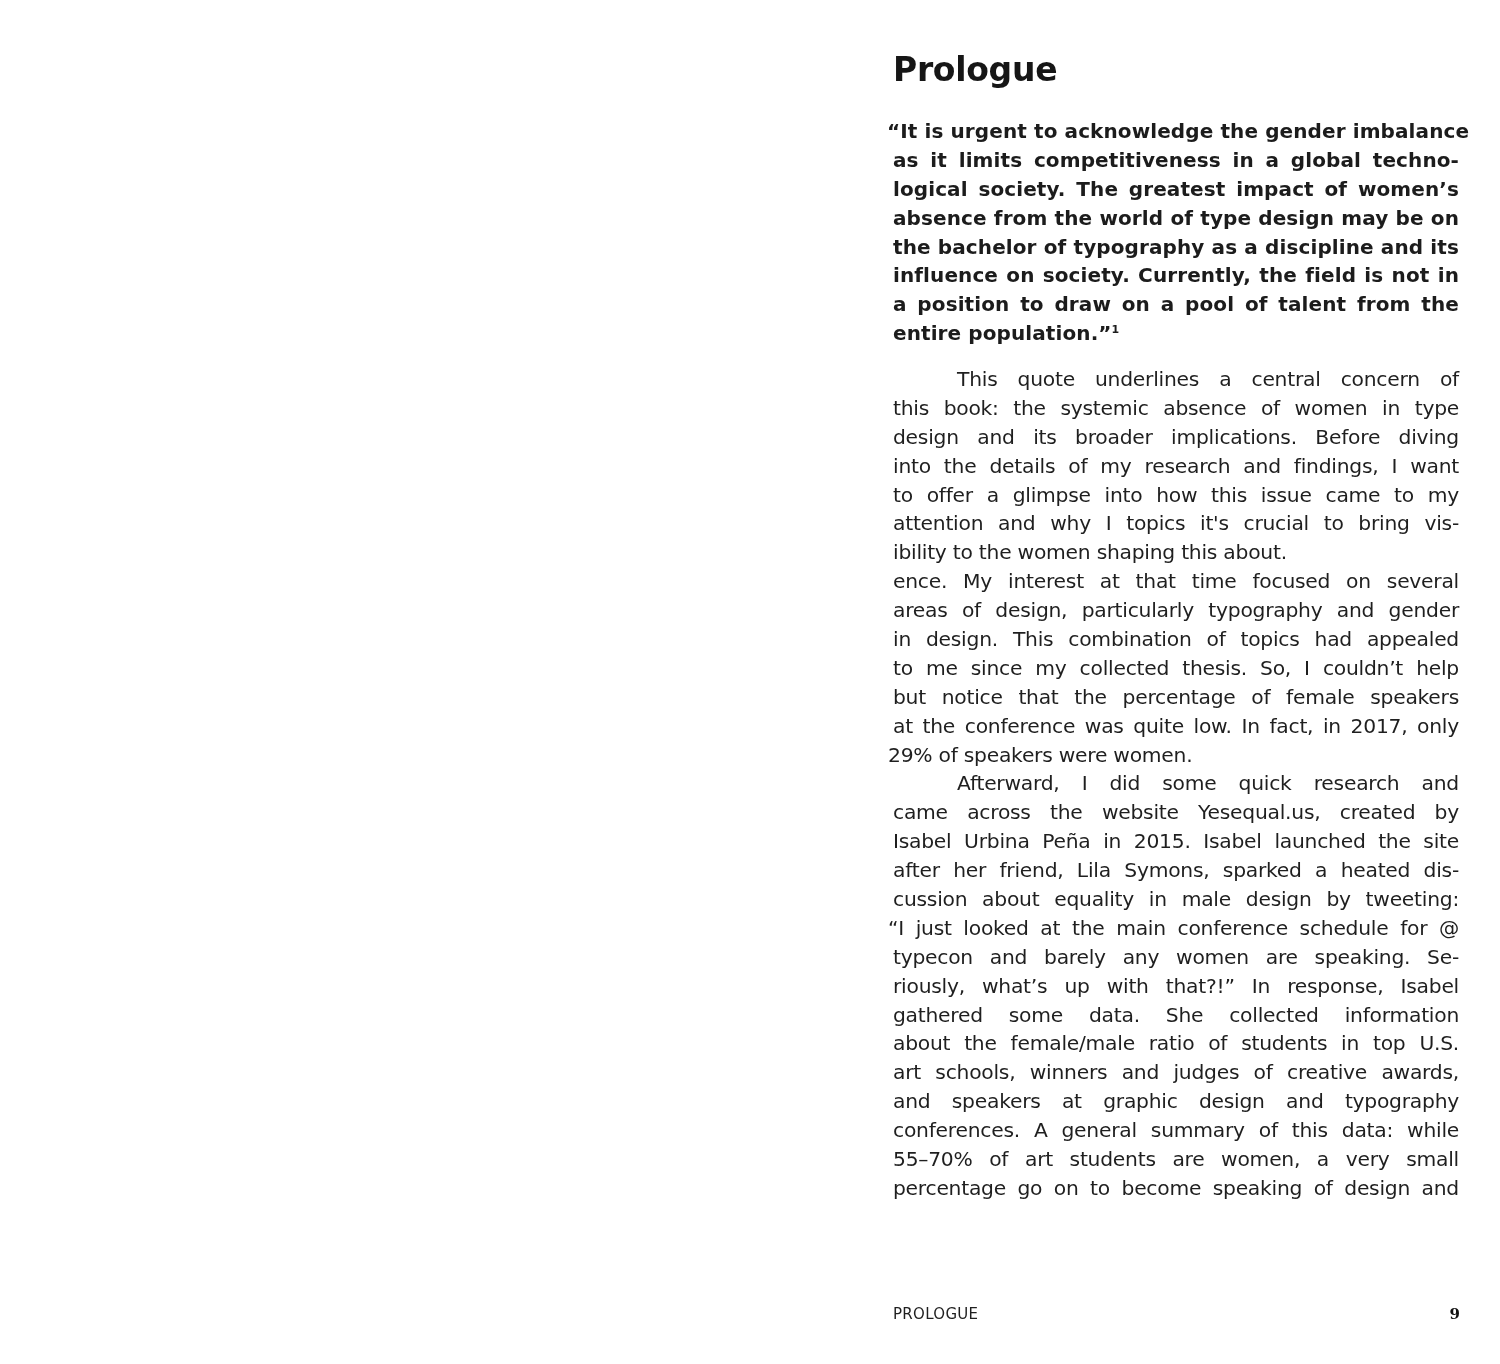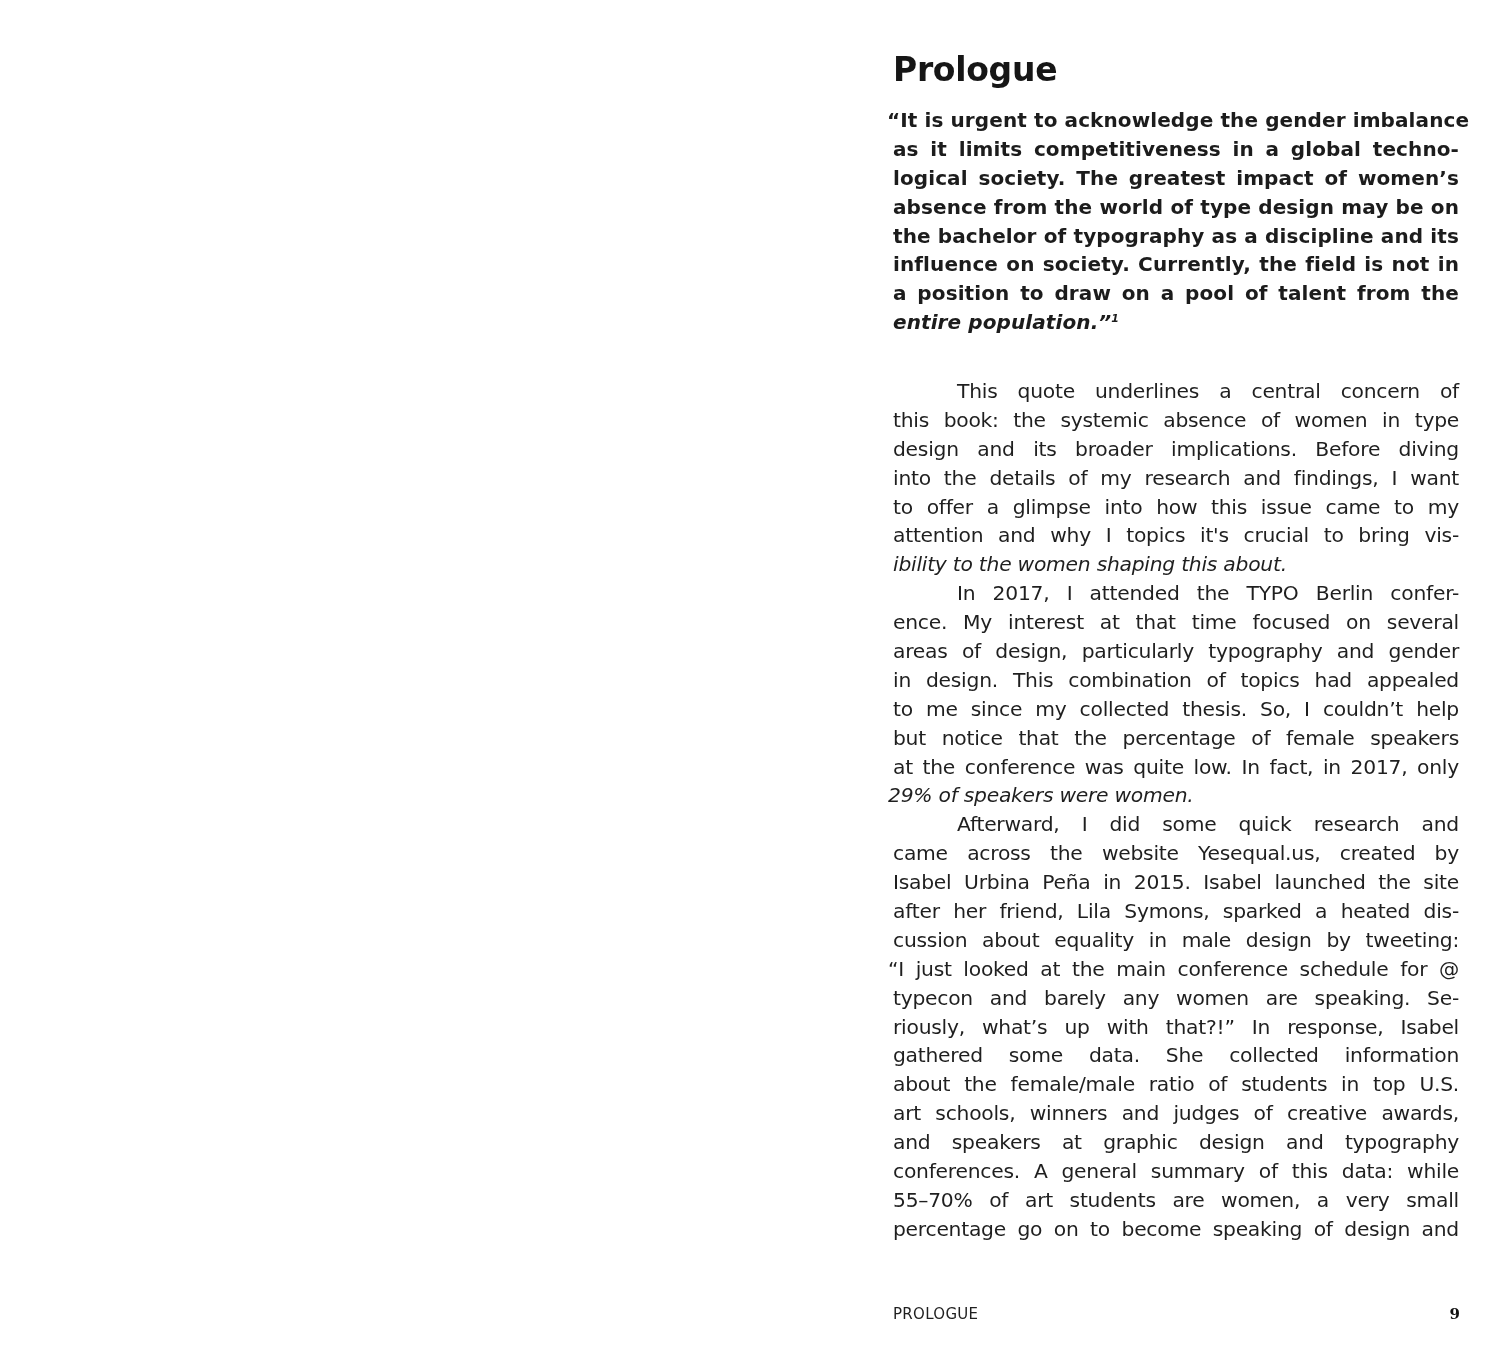--- a/index.html
+++ b/index.html
@@ -66,7 +66,7 @@
     }
     .quote .line.first { margin-left: -6px; width: 572px; }
     .quote {
-      top: 106px;
+      top: 117px;
     }
     .body-text {
       top: 377px;

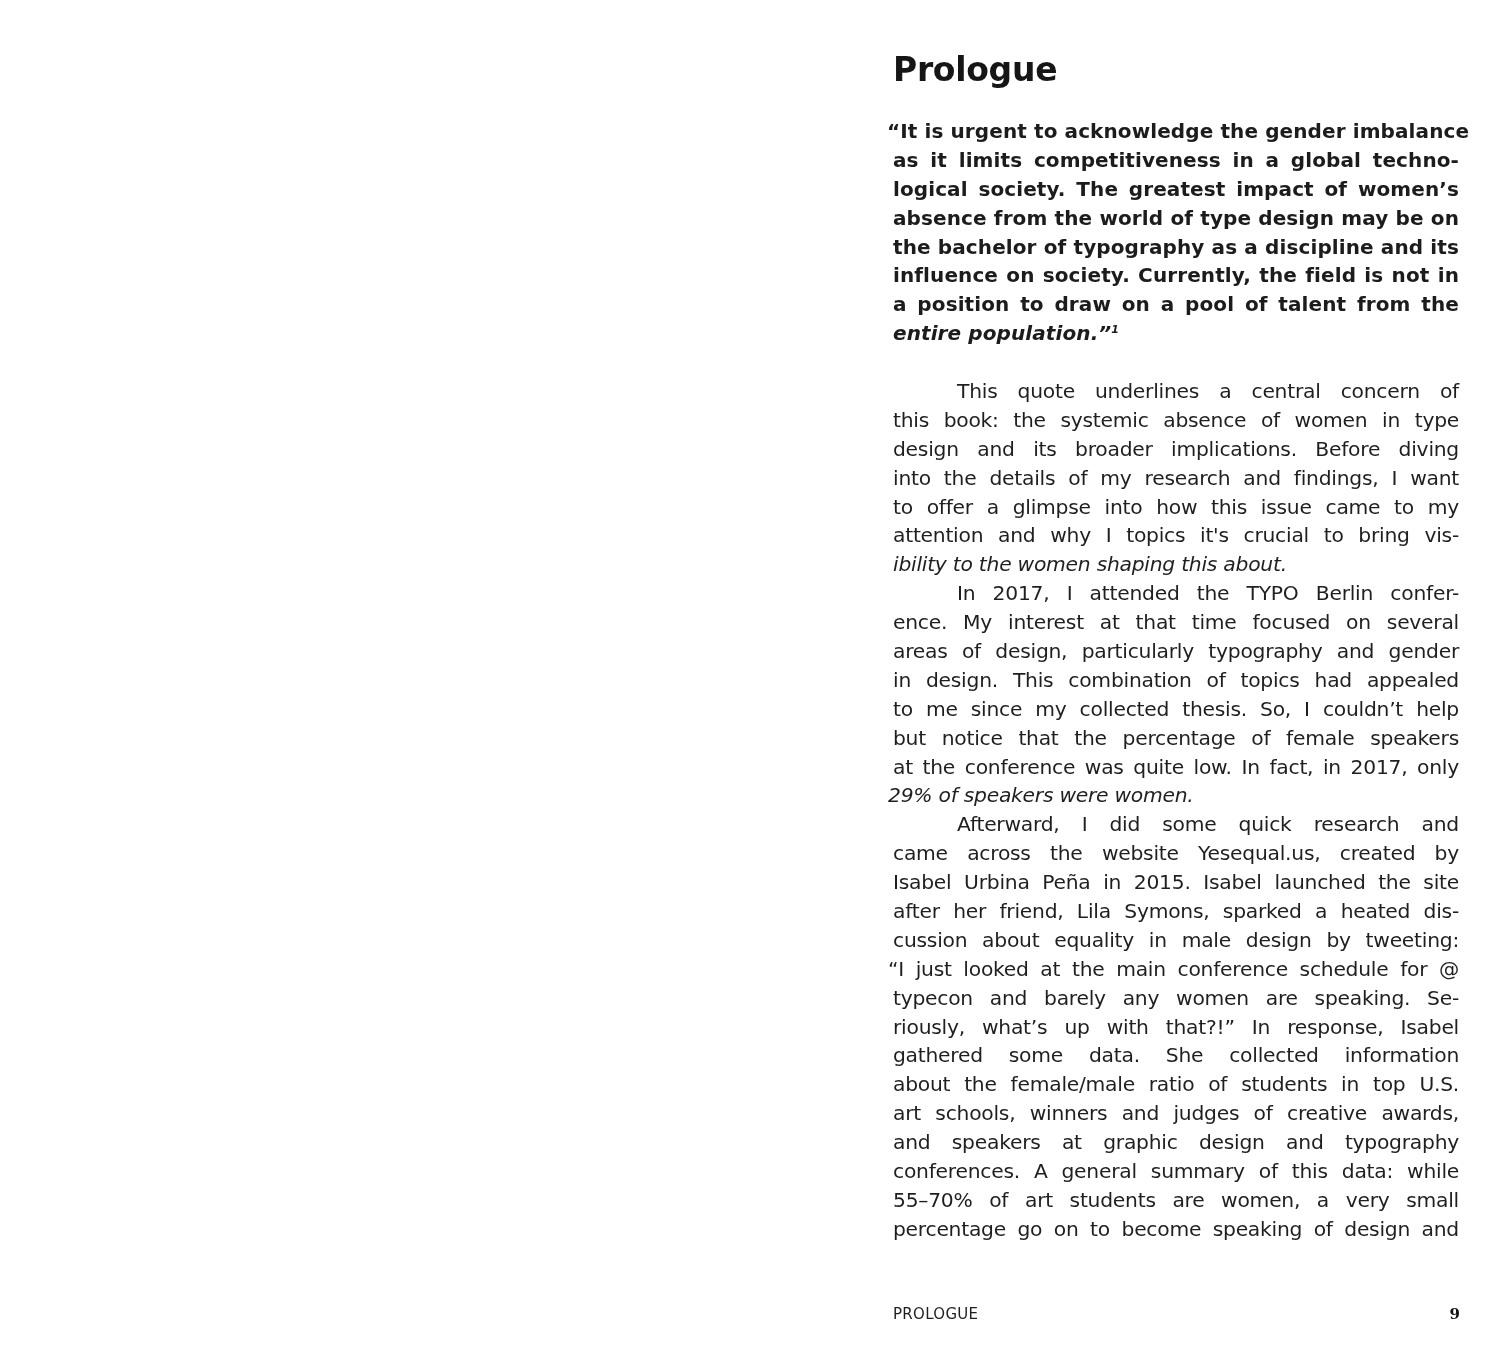--- a/index.html
+++ b/index.html
@@ -56,7 +56,6 @@
     }
     .line.last {
       text-align-last: left;
-      font-style: italic;
     }
     .quote .line {
       font-weight: 600;

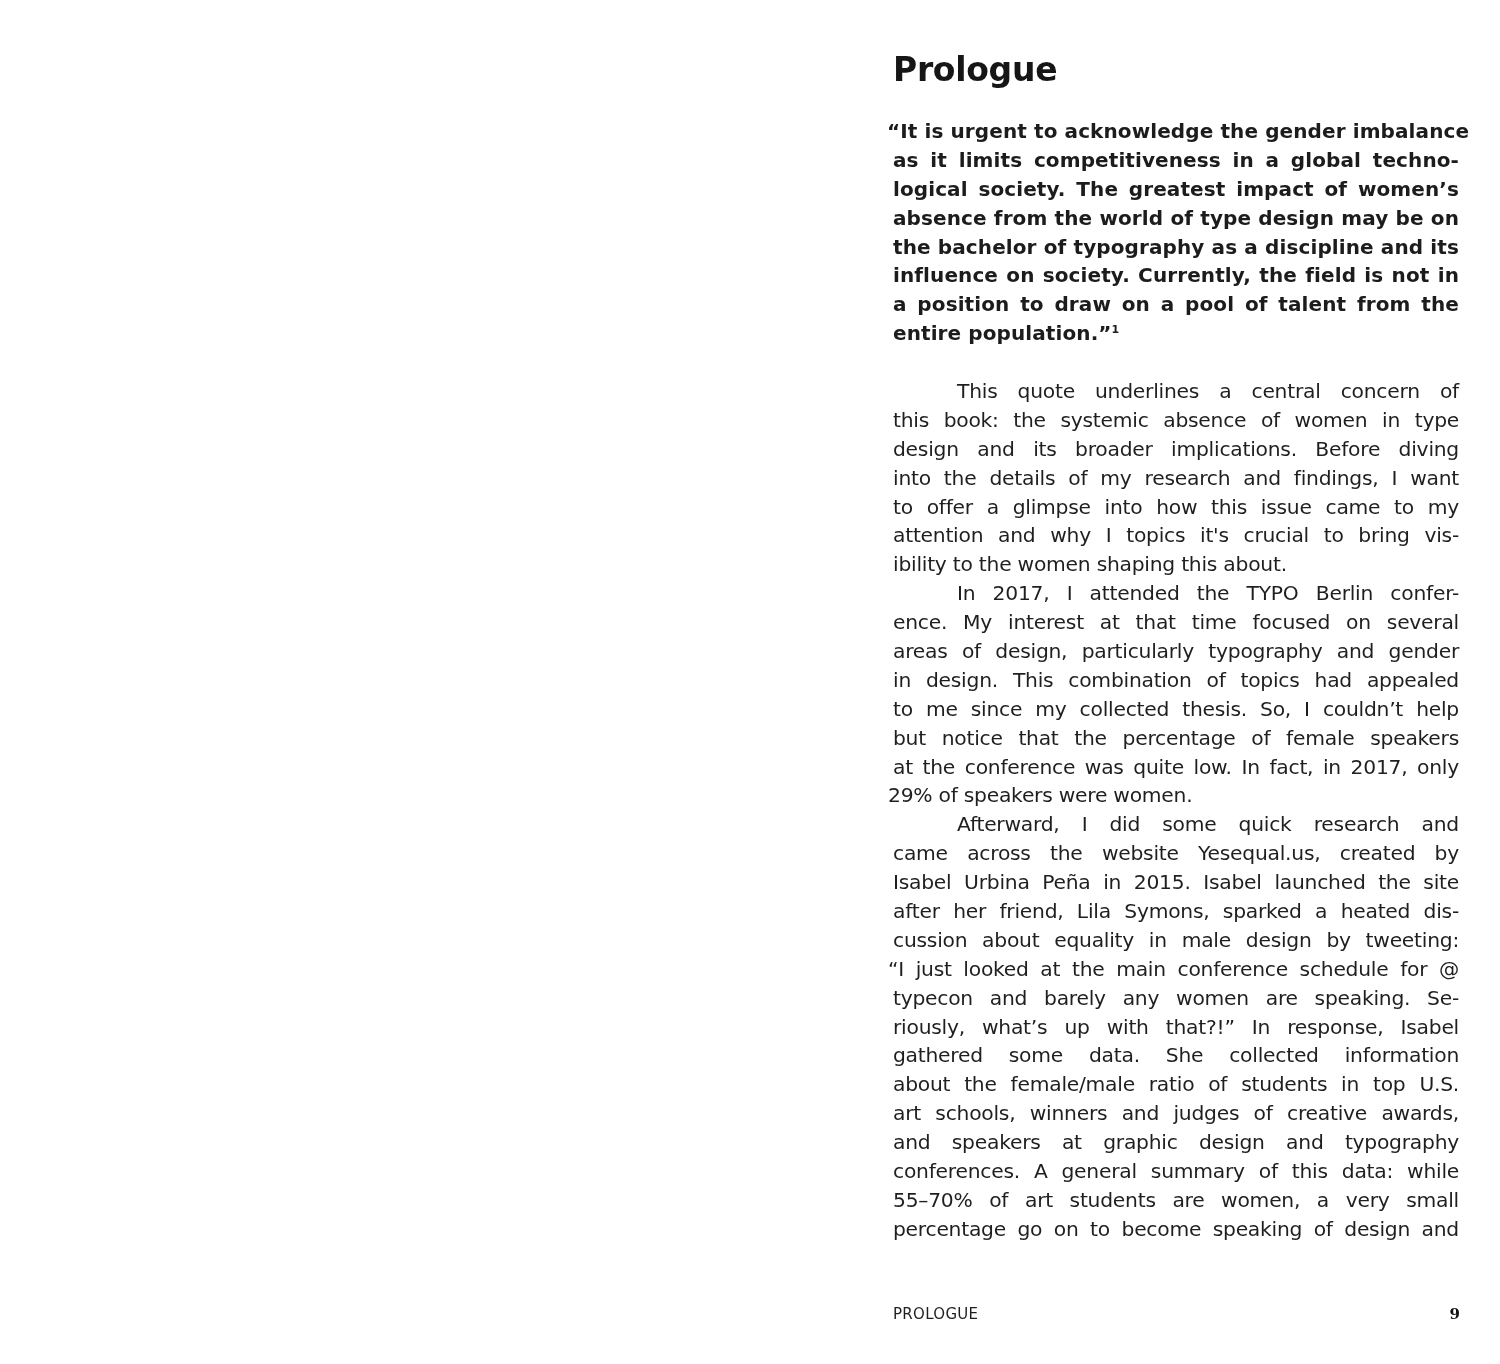--- a/index.html
+++ b/index.html
@@ -68,7 +68,7 @@
       top: 117px;
     }
     .body-text {
-      top: 377px;
+      top: 365px;
     }
     .body-text .line {
       font-weight: normal;

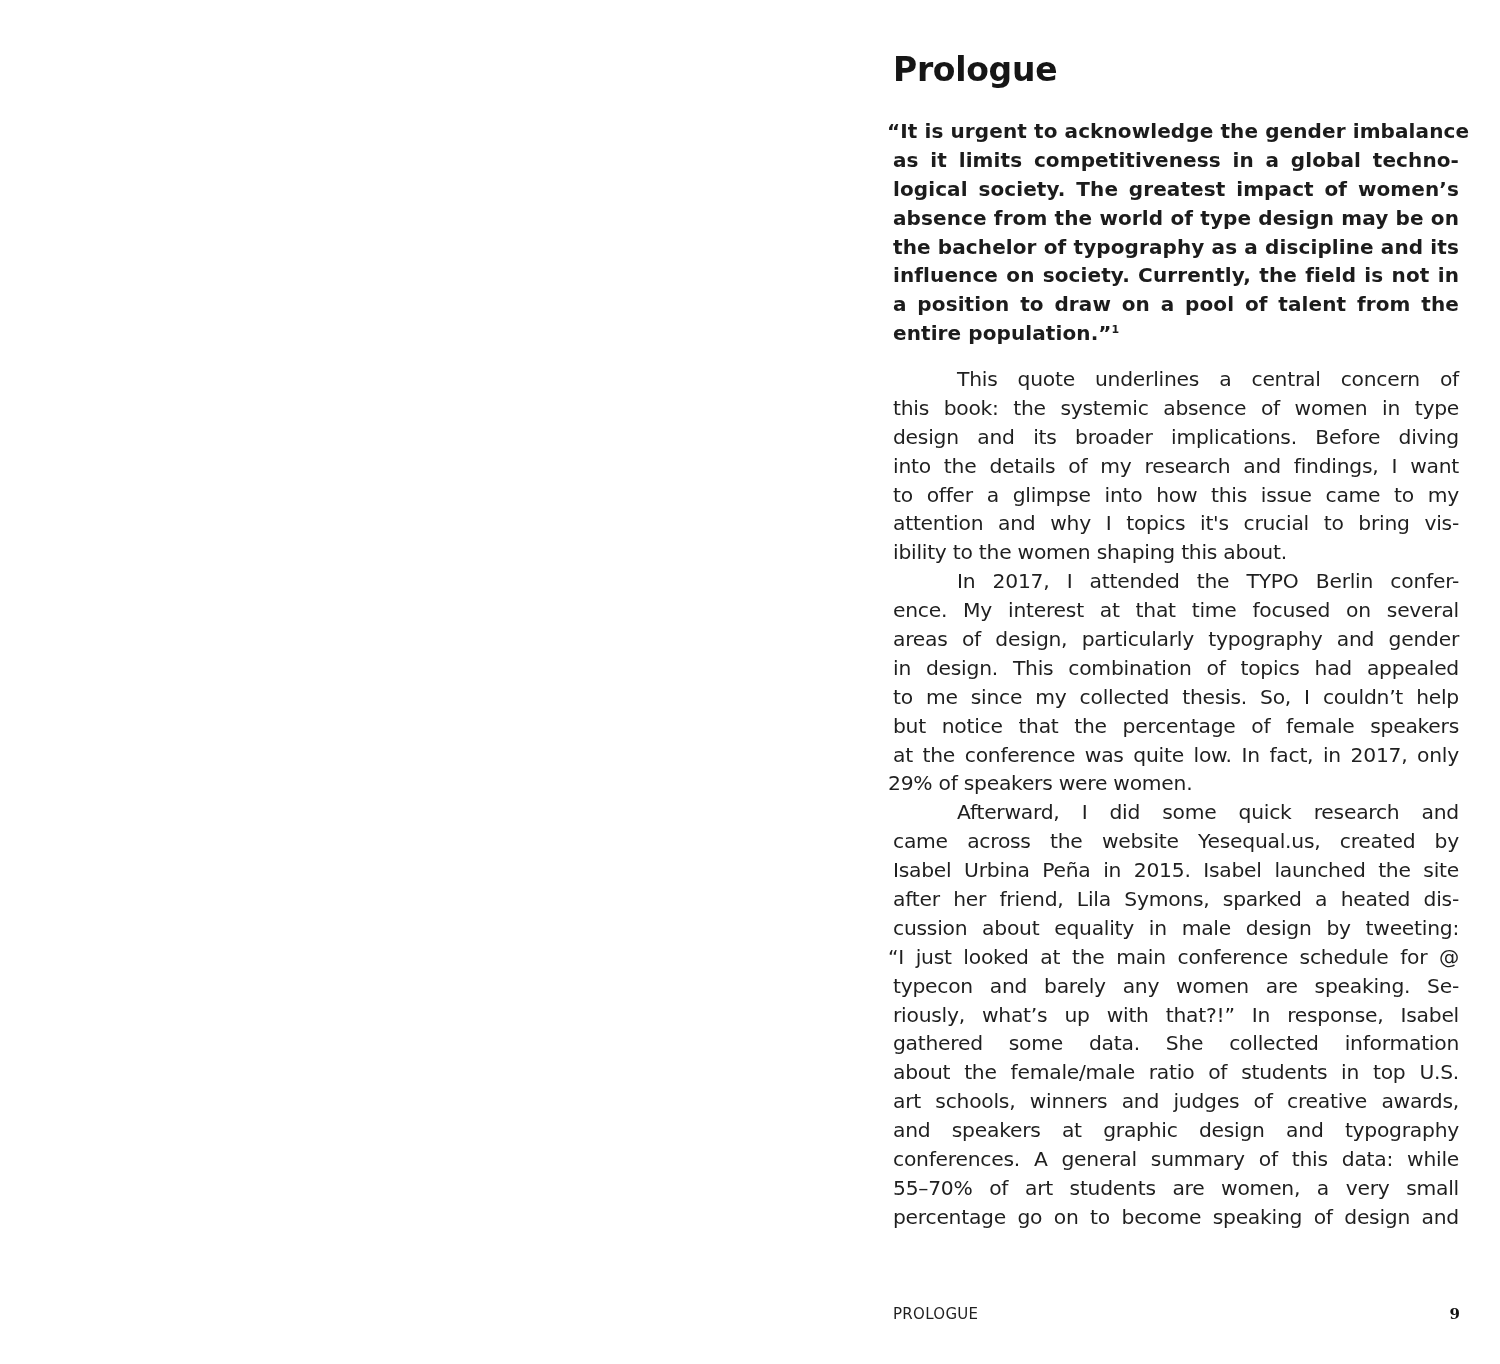--- a/index.html
+++ b/index.html
@@ -135,7 +135,6 @@
   <span class="line">attention and why I topics it's crucial to bring vis-</span>
   <span class="line last">ibility to the women shaping this about.</span>
 
-  <span class="line indent">In 2017, I attended the TYPO Berlin confer-</span>
   <span class="line">ence. My interest at that time focused on several</span>
   <span class="line">areas of design, particularly typography and gender</span>
   <span class="line">in design. This combination of topics had appealed</span>

